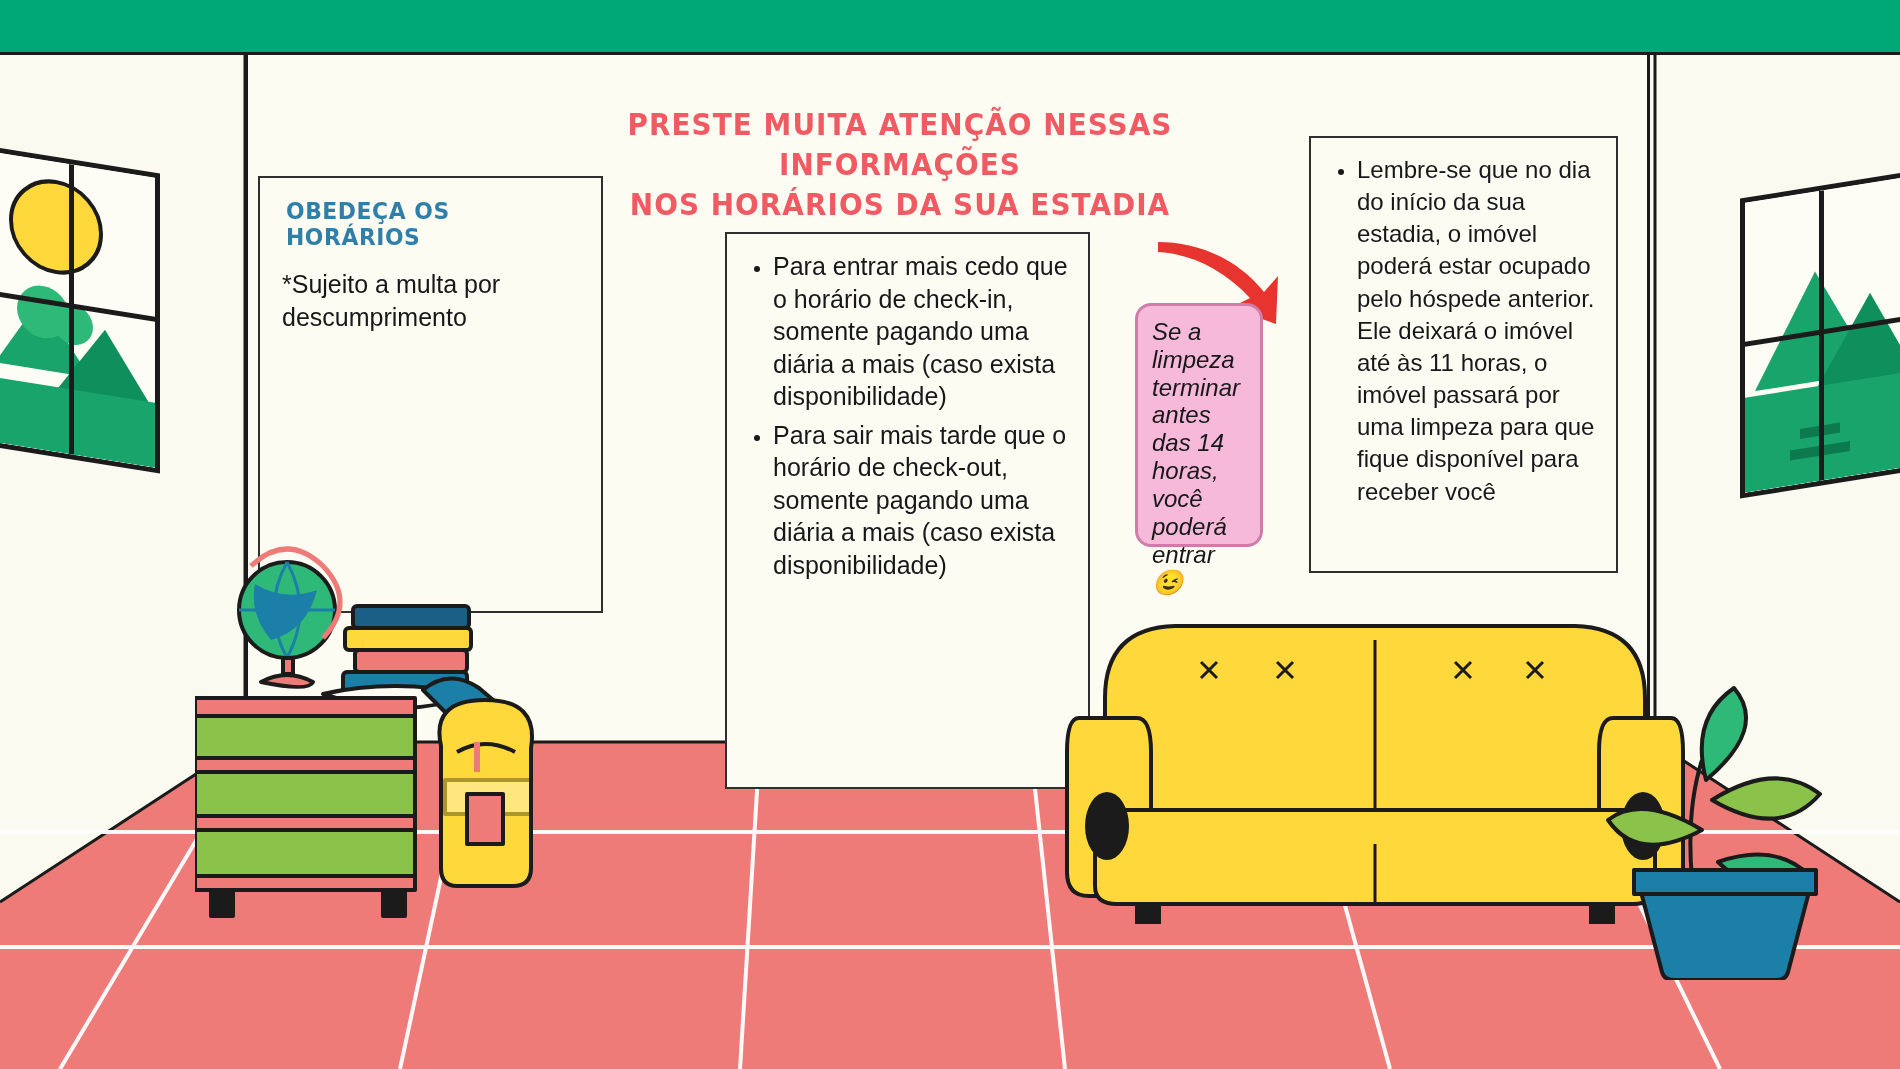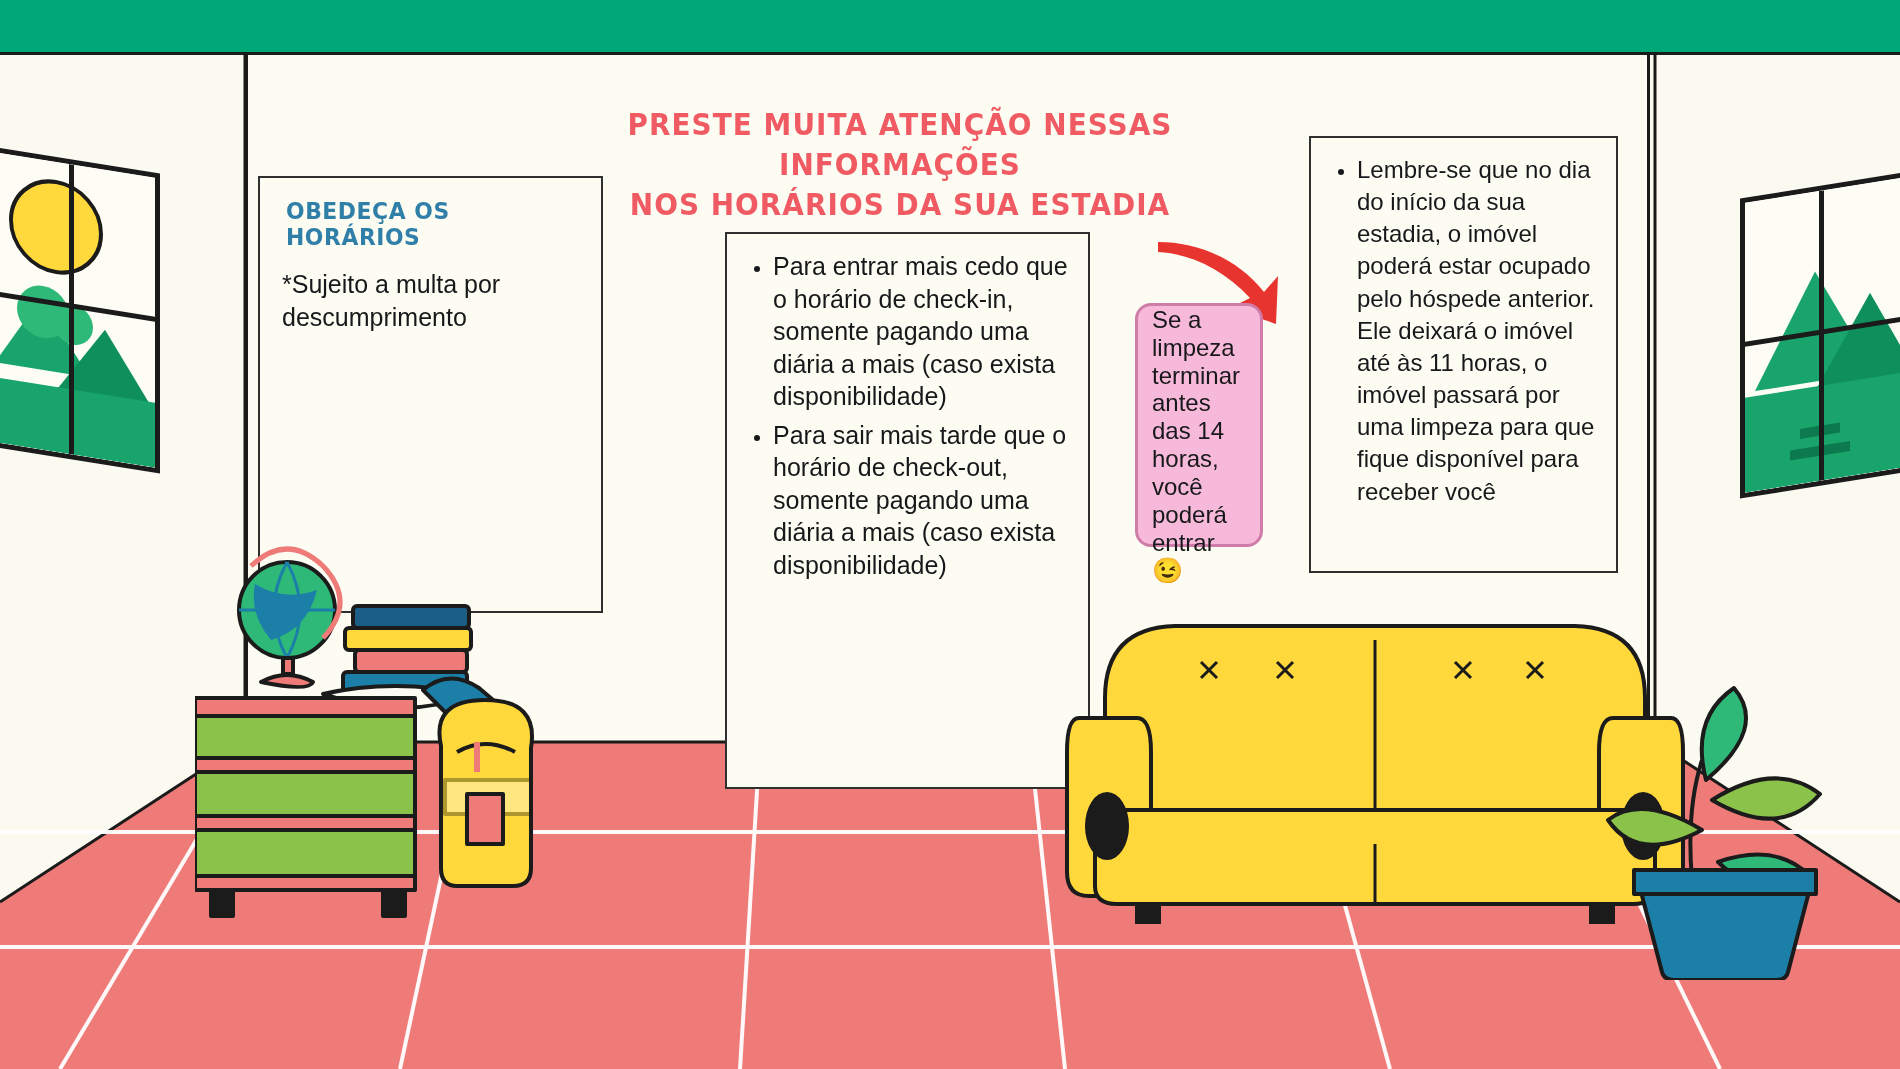--- a/index.html
+++ b/index.html
@@ -162,11 +162,12 @@
     background: #f7b9d9;
     border: 3px solid #cf7ca9;
     border-radius: 16px;
-    padding: 0 10px 10px 14px;
+    padding: 12px 10px 10px 14px;
     box-sizing: border-box;
     font-size: 24px;
     line-height: 1.16;
     color: #17181a;
+    font-style: italic;
   }
   .wink { font-size: 25px; }
   .arrow {

